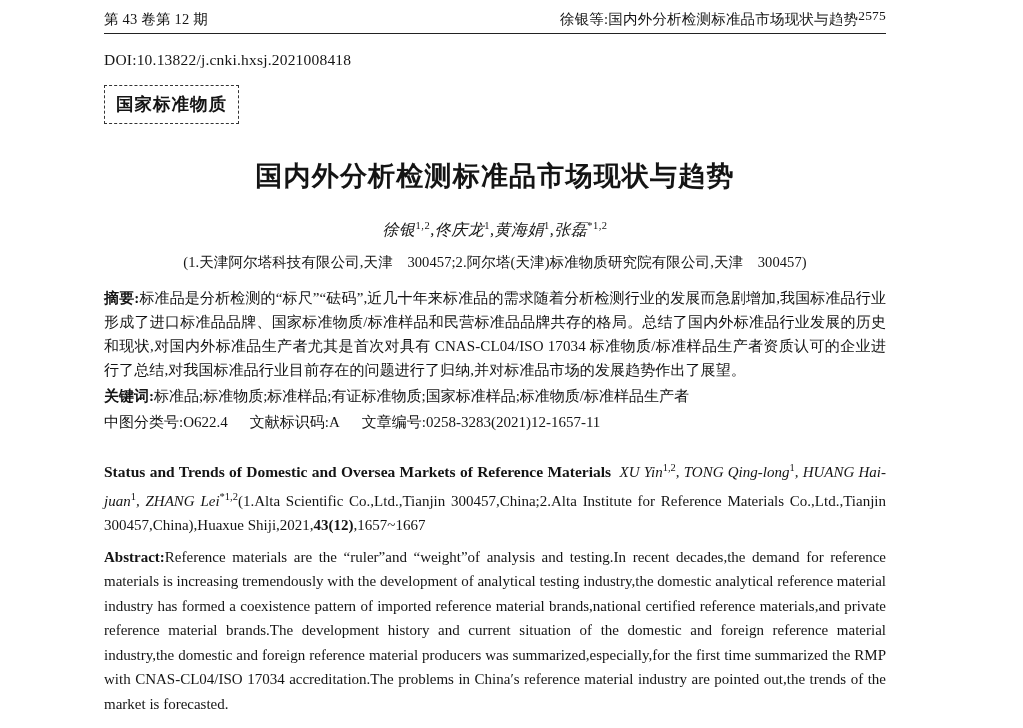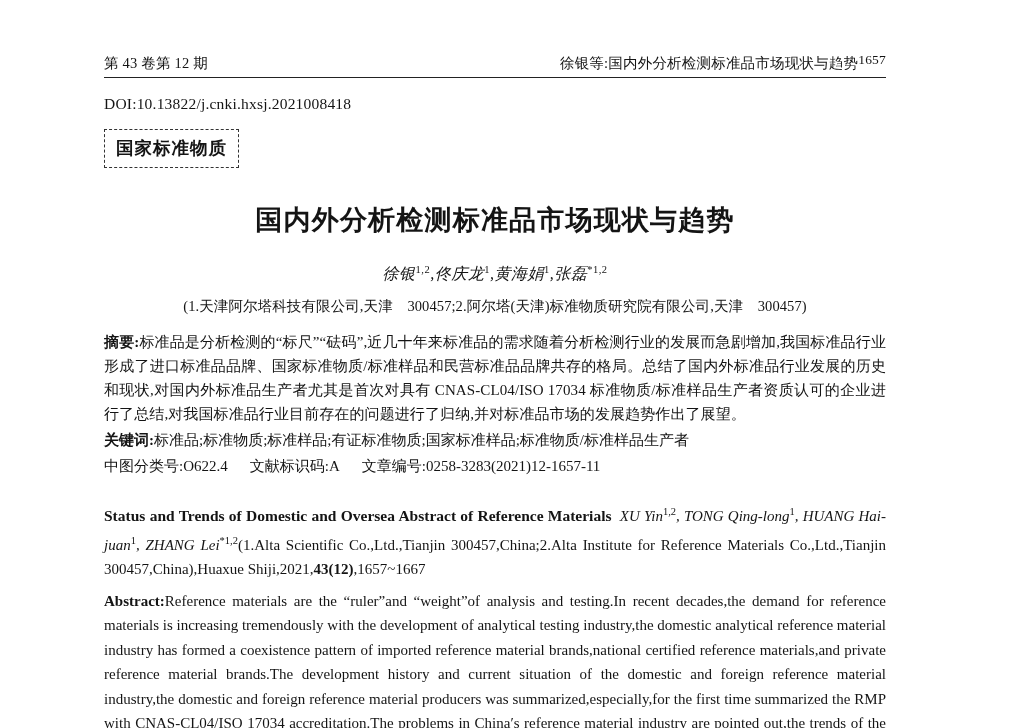--- a/index.html
+++ b/index.html
@@ -37,7 +37,7 @@
     padding-top: 10px;
     letter-spacing: 0.2px;
   }
-  .runhead .rh-left { white-space: nowrap; margin-top: 44px; }
+  .runhead .rh-left { white-space: nowrap; }
   .runhead .rh-center {
     flex: 1;
     text-align: right;

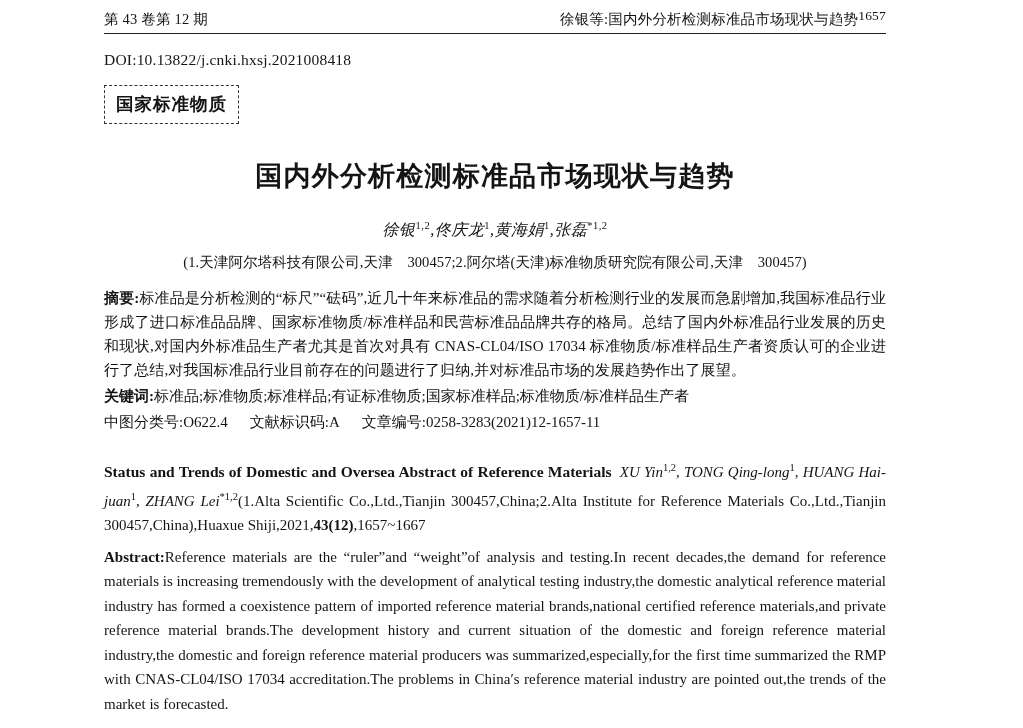--- a/index.html
+++ b/index.html
@@ -166,7 +166,7 @@
     <div class="runhead">
       <span class="rh-left">第 43 卷第 12 期</span>
       <span class="rh-center">徐银等:国内外分析检测标准品市场现状与趋势</span>
-      <span class="rh-right">1657</span>
+      <span class="rh-right">2575</span>
     </div>
     <div class="rule"></div>
 

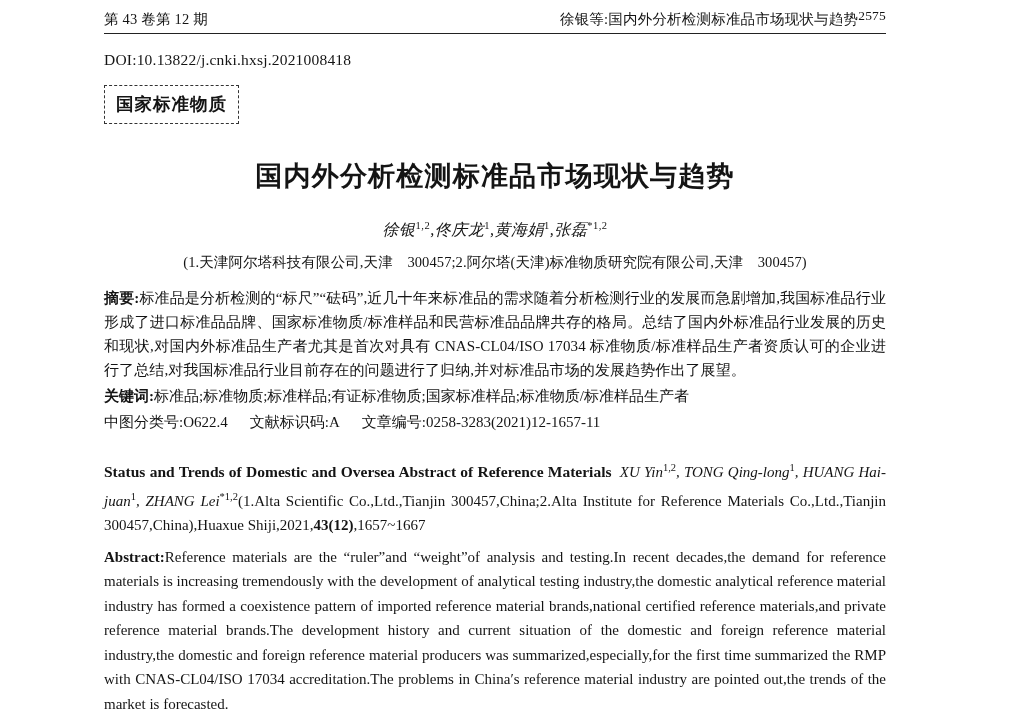--- a/index.html
+++ b/index.html
@@ -194,7 +194,7 @@
     </div>
 
     <div class="en-block">
-      <span class="en-title">Status and Trends of Domestic and Oversea Abstract of Reference Materials</span>
+      <span class="en-title">Status and Trends of Domestic and Oversea Markets of Reference Materials</span>
       <span>&nbsp;</span><span class="en-authors">XU Yin<sup>1,2</sup>, TONG Qing-long<sup>1</sup>, HUANG Hai-juan<sup>1</sup>, ZHANG Lei<sup>*1,2</sup></span><span class="en-affil">(1.Alta Scientific Co.,Ltd.,Tianjin 300457,China;2.Alta Institute for Reference Materials Co.,Ltd.,Tianjin 300457,China)</span><span>,Huaxue Shiji,2021,<b>43(12)</b>,1657~1667</span>
     </div>
 

